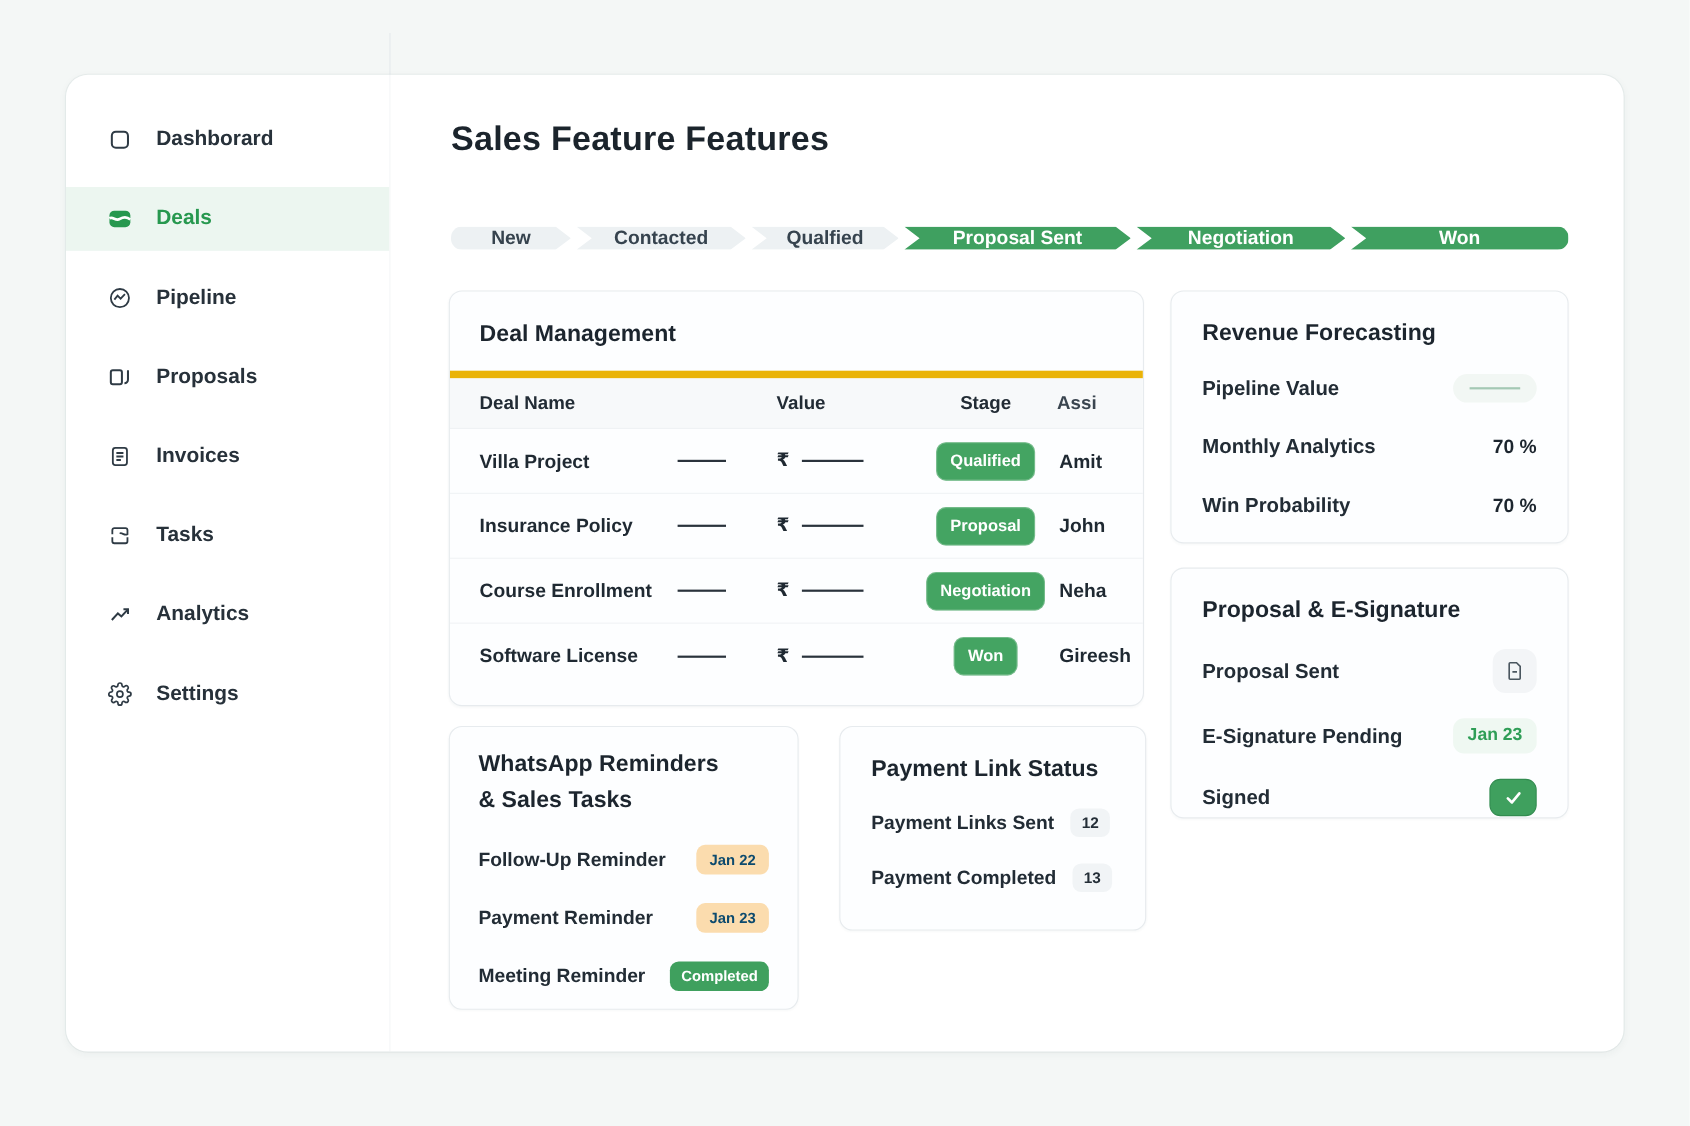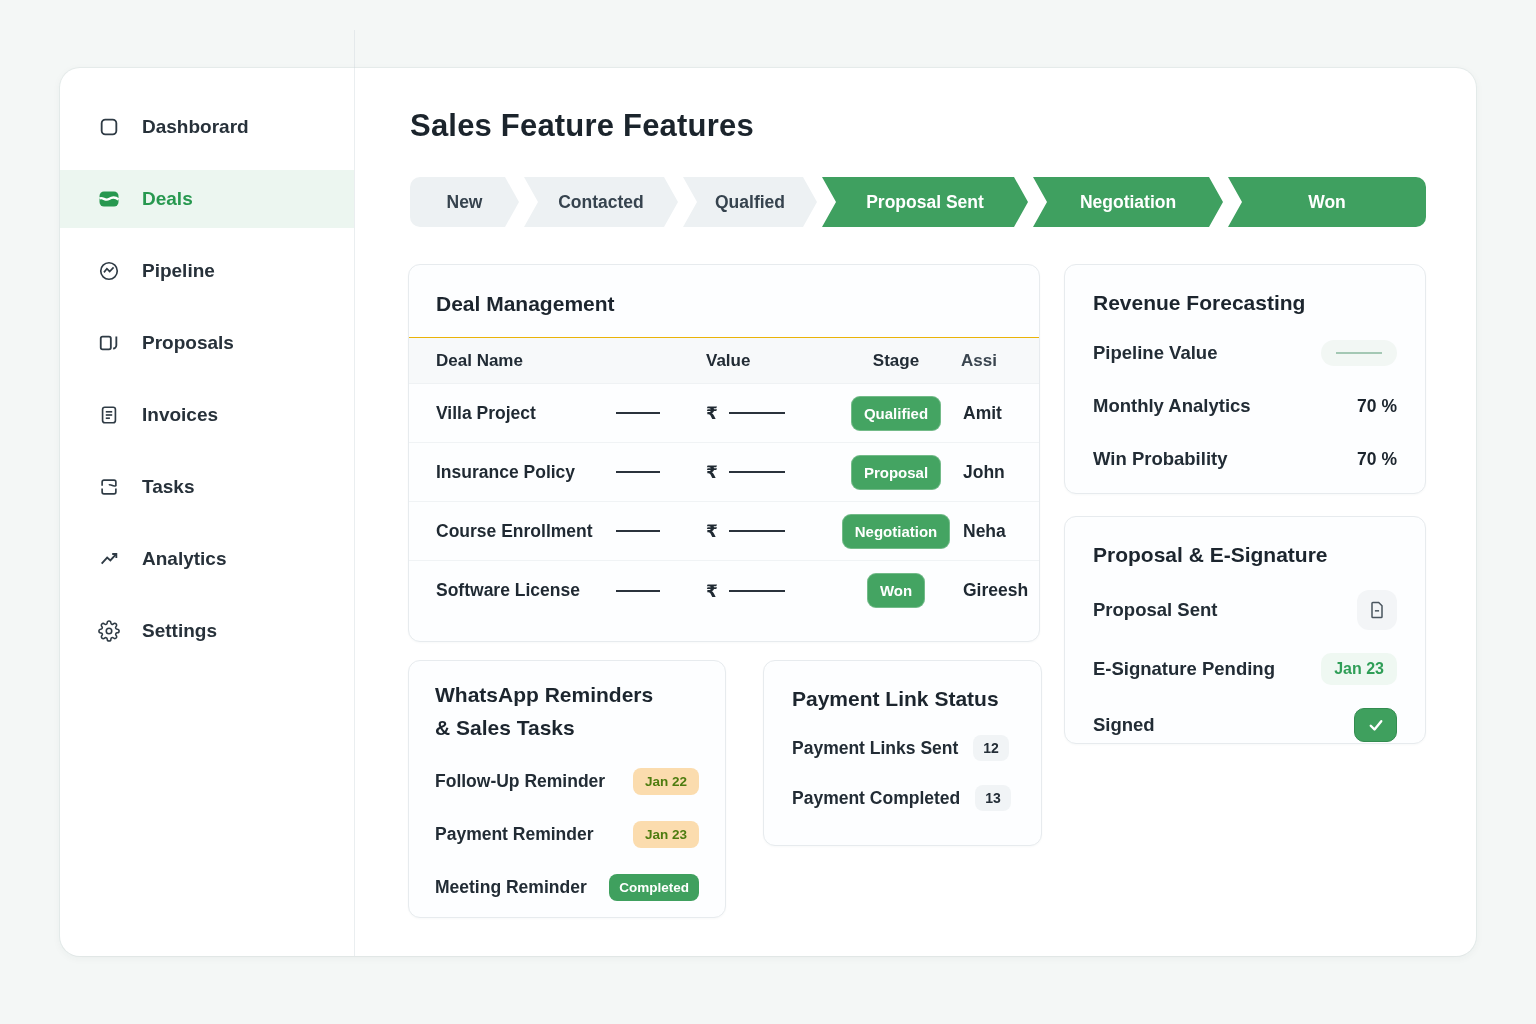--- a/index.html
+++ b/index.html
@@ -36,7 +36,7 @@
   .main { position:absolute; left:295px; top:0; right:0; bottom:0; padding:40px 50px 0 55px; }
   .page-title { font-size:31px; font-weight:700; color:#1b242c; letter-spacing:.2px; }
   
-  .stage-bar { margin-top:33px; display:flex; gap:5px; height:50px; width:1016px; }
+  .stage-bar { margin-top:33px; display:flex; gap:5px; height:50px; width:1016px;align-items:flex-end; }
   .stage { display:flex; align-items:center; justify-content:center; font-size:17.5px; cursor:pointer; }
   .stage.inactive { background:#edf1f3; color:#36434e; font-weight:600; }
   .stage.active   { background:#3fa060; color:#ffffff; font-weight:700; }

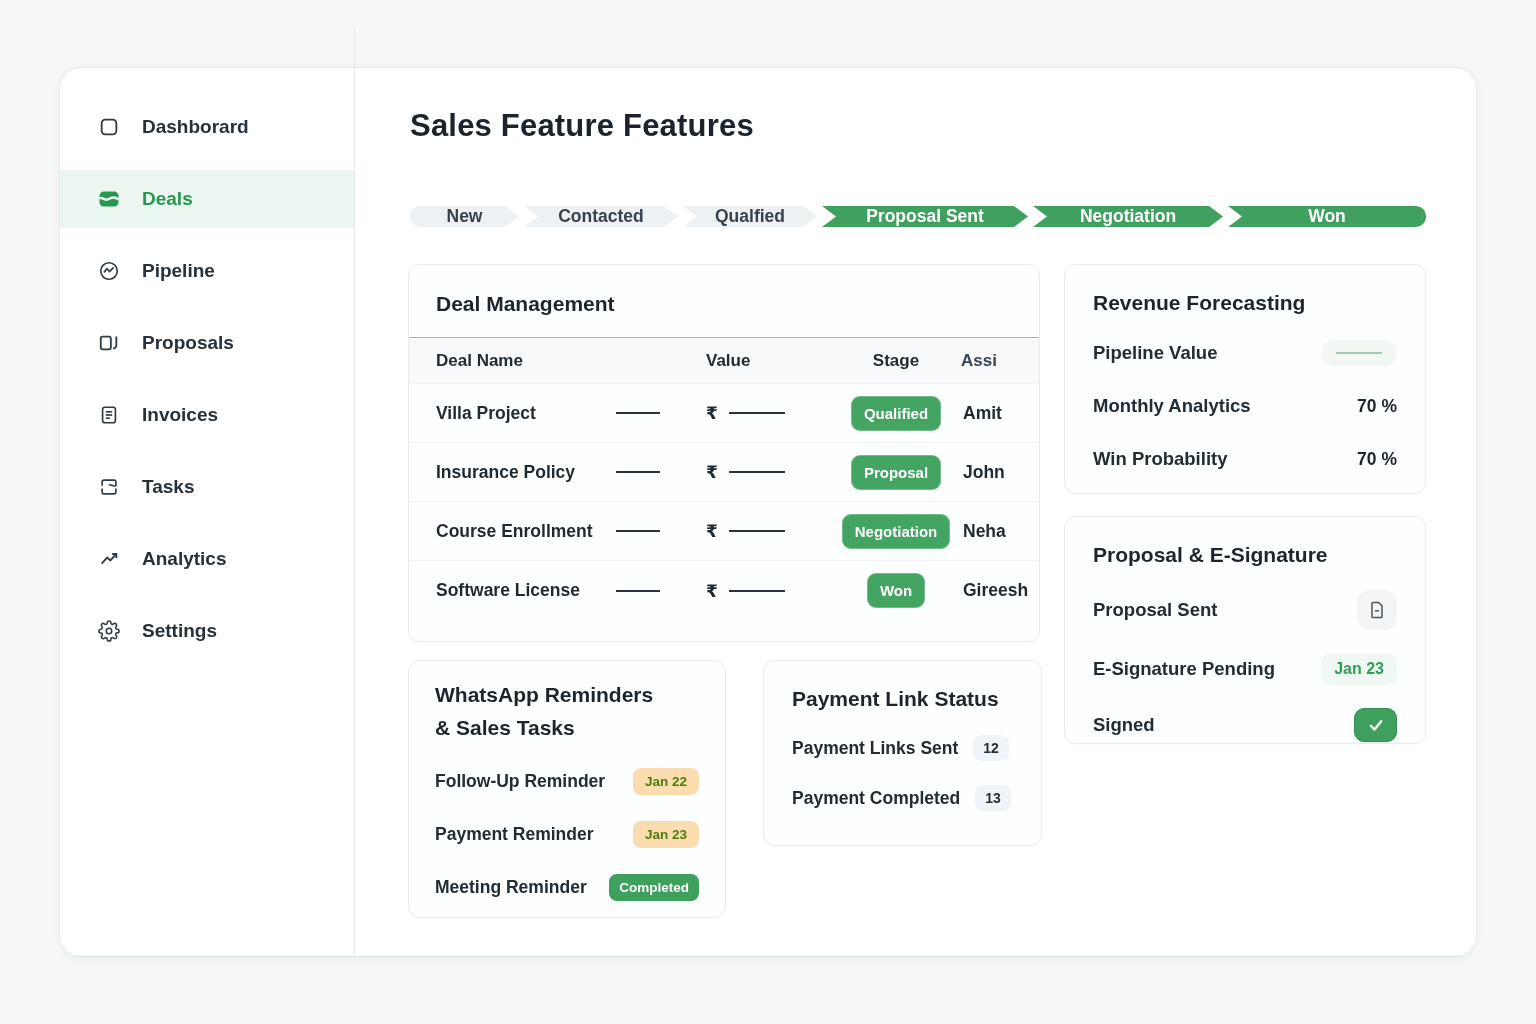--- a/index.html
+++ b/index.html
@@ -52,7 +52,7 @@
   .panel-title { font-size:21px; font-weight:700; color:#1c252e; }
   
   .deal-panel { left:-2px; top:0; width:632px; height:378px; overflow:hidden; }
-  .deal-title-wrap { padding:27px 28px 21px 27px; border-bottom:1px solid #eab308; }
+  .deal-title-wrap { padding:27px 28px 21px 27px; border-bottom:7px solid #eab308; }
   .thead, .trow {
     display:grid; grid-template-columns:180px 90px 125px 130px 1fr;
     align-items:center; padding-left:27px;

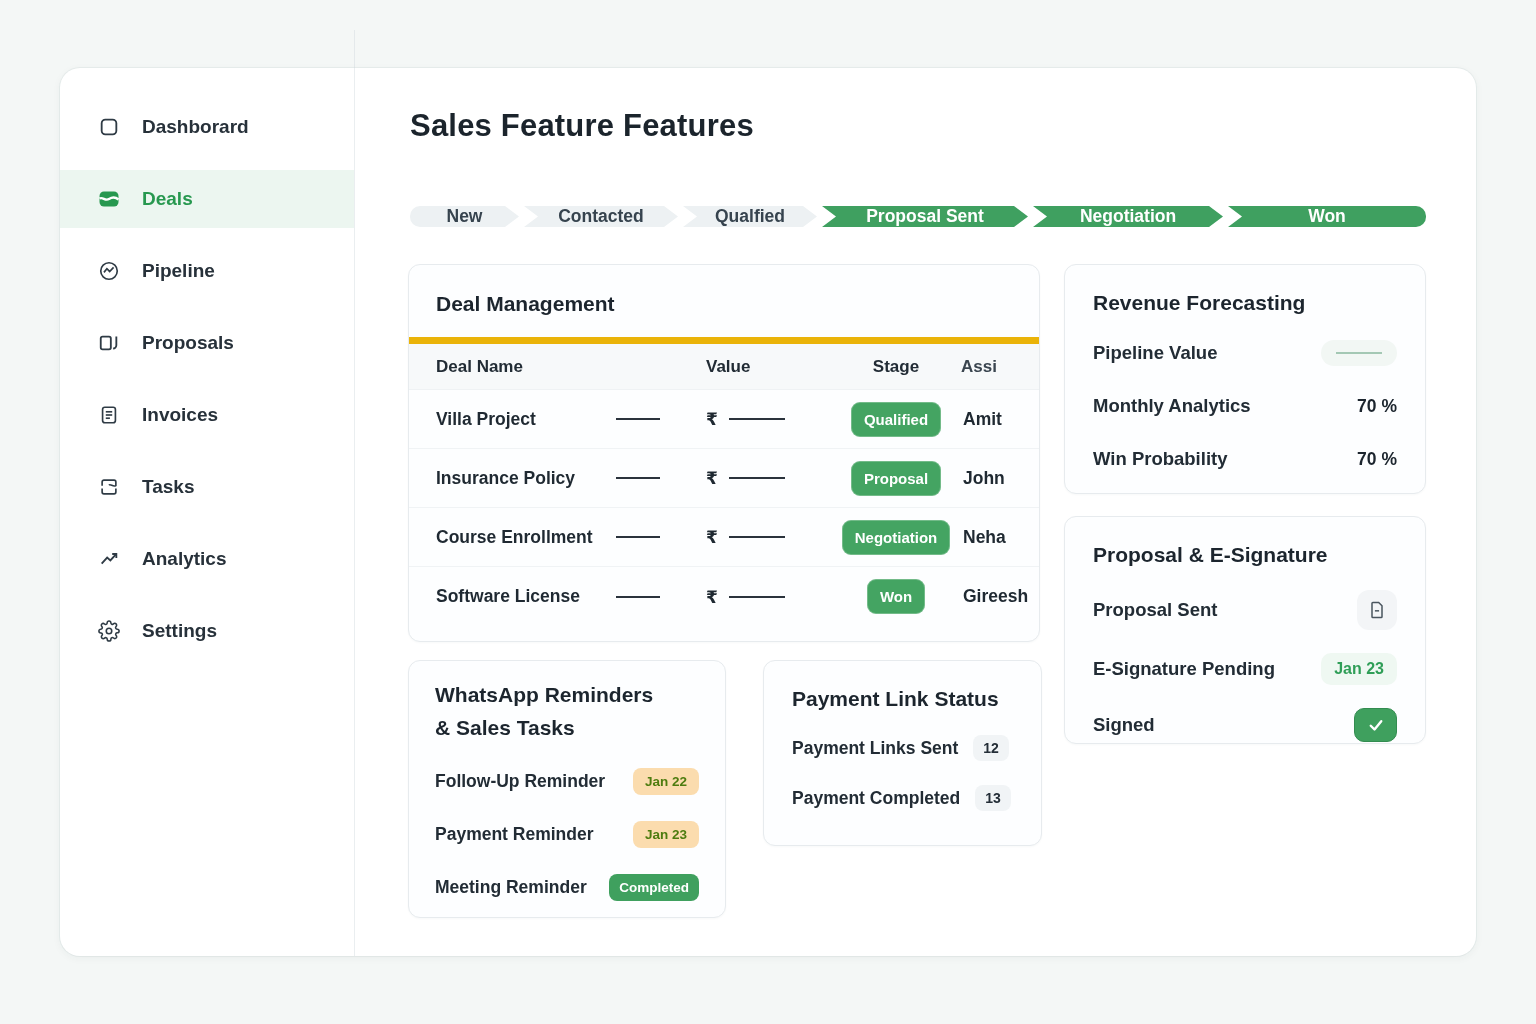--- a/index.html
+++ b/index.html
@@ -93,7 +93,7 @@
   .wa-title { font-size:21px; font-weight:700; color:#1c252e; line-height:1.55; }
   .wa-row { display:flex; justify-content:space-between; align-items:center; margin-top:21px; min-height:32px; }
   .wa-label { font-size:17.5px; font-weight:600; color:#222c35; }
-  .peach-badge { background:#fbdcae; color:#4d7c0f; font-size:13.5px; font-weight:700; padding:6px 12px; border-radius:8px; }
+  .peach-badge { background:#fbdcae; color:#0c4a6e; font-size:13.5px; font-weight:700; padding:6px 12px; border-radius:8px; }
   .green-badge { background:#3fa05e; color:#ffffff; font-size:13.5px; font-weight:600; padding:6px 10px; border-radius:8px; }
   .pay-panel { left:353px; top:396px; width:279px; height:186px; padding:26px 28px; }
   .pay-row { display:flex; align-items:center; gap:15px; margin-top:24px; }

